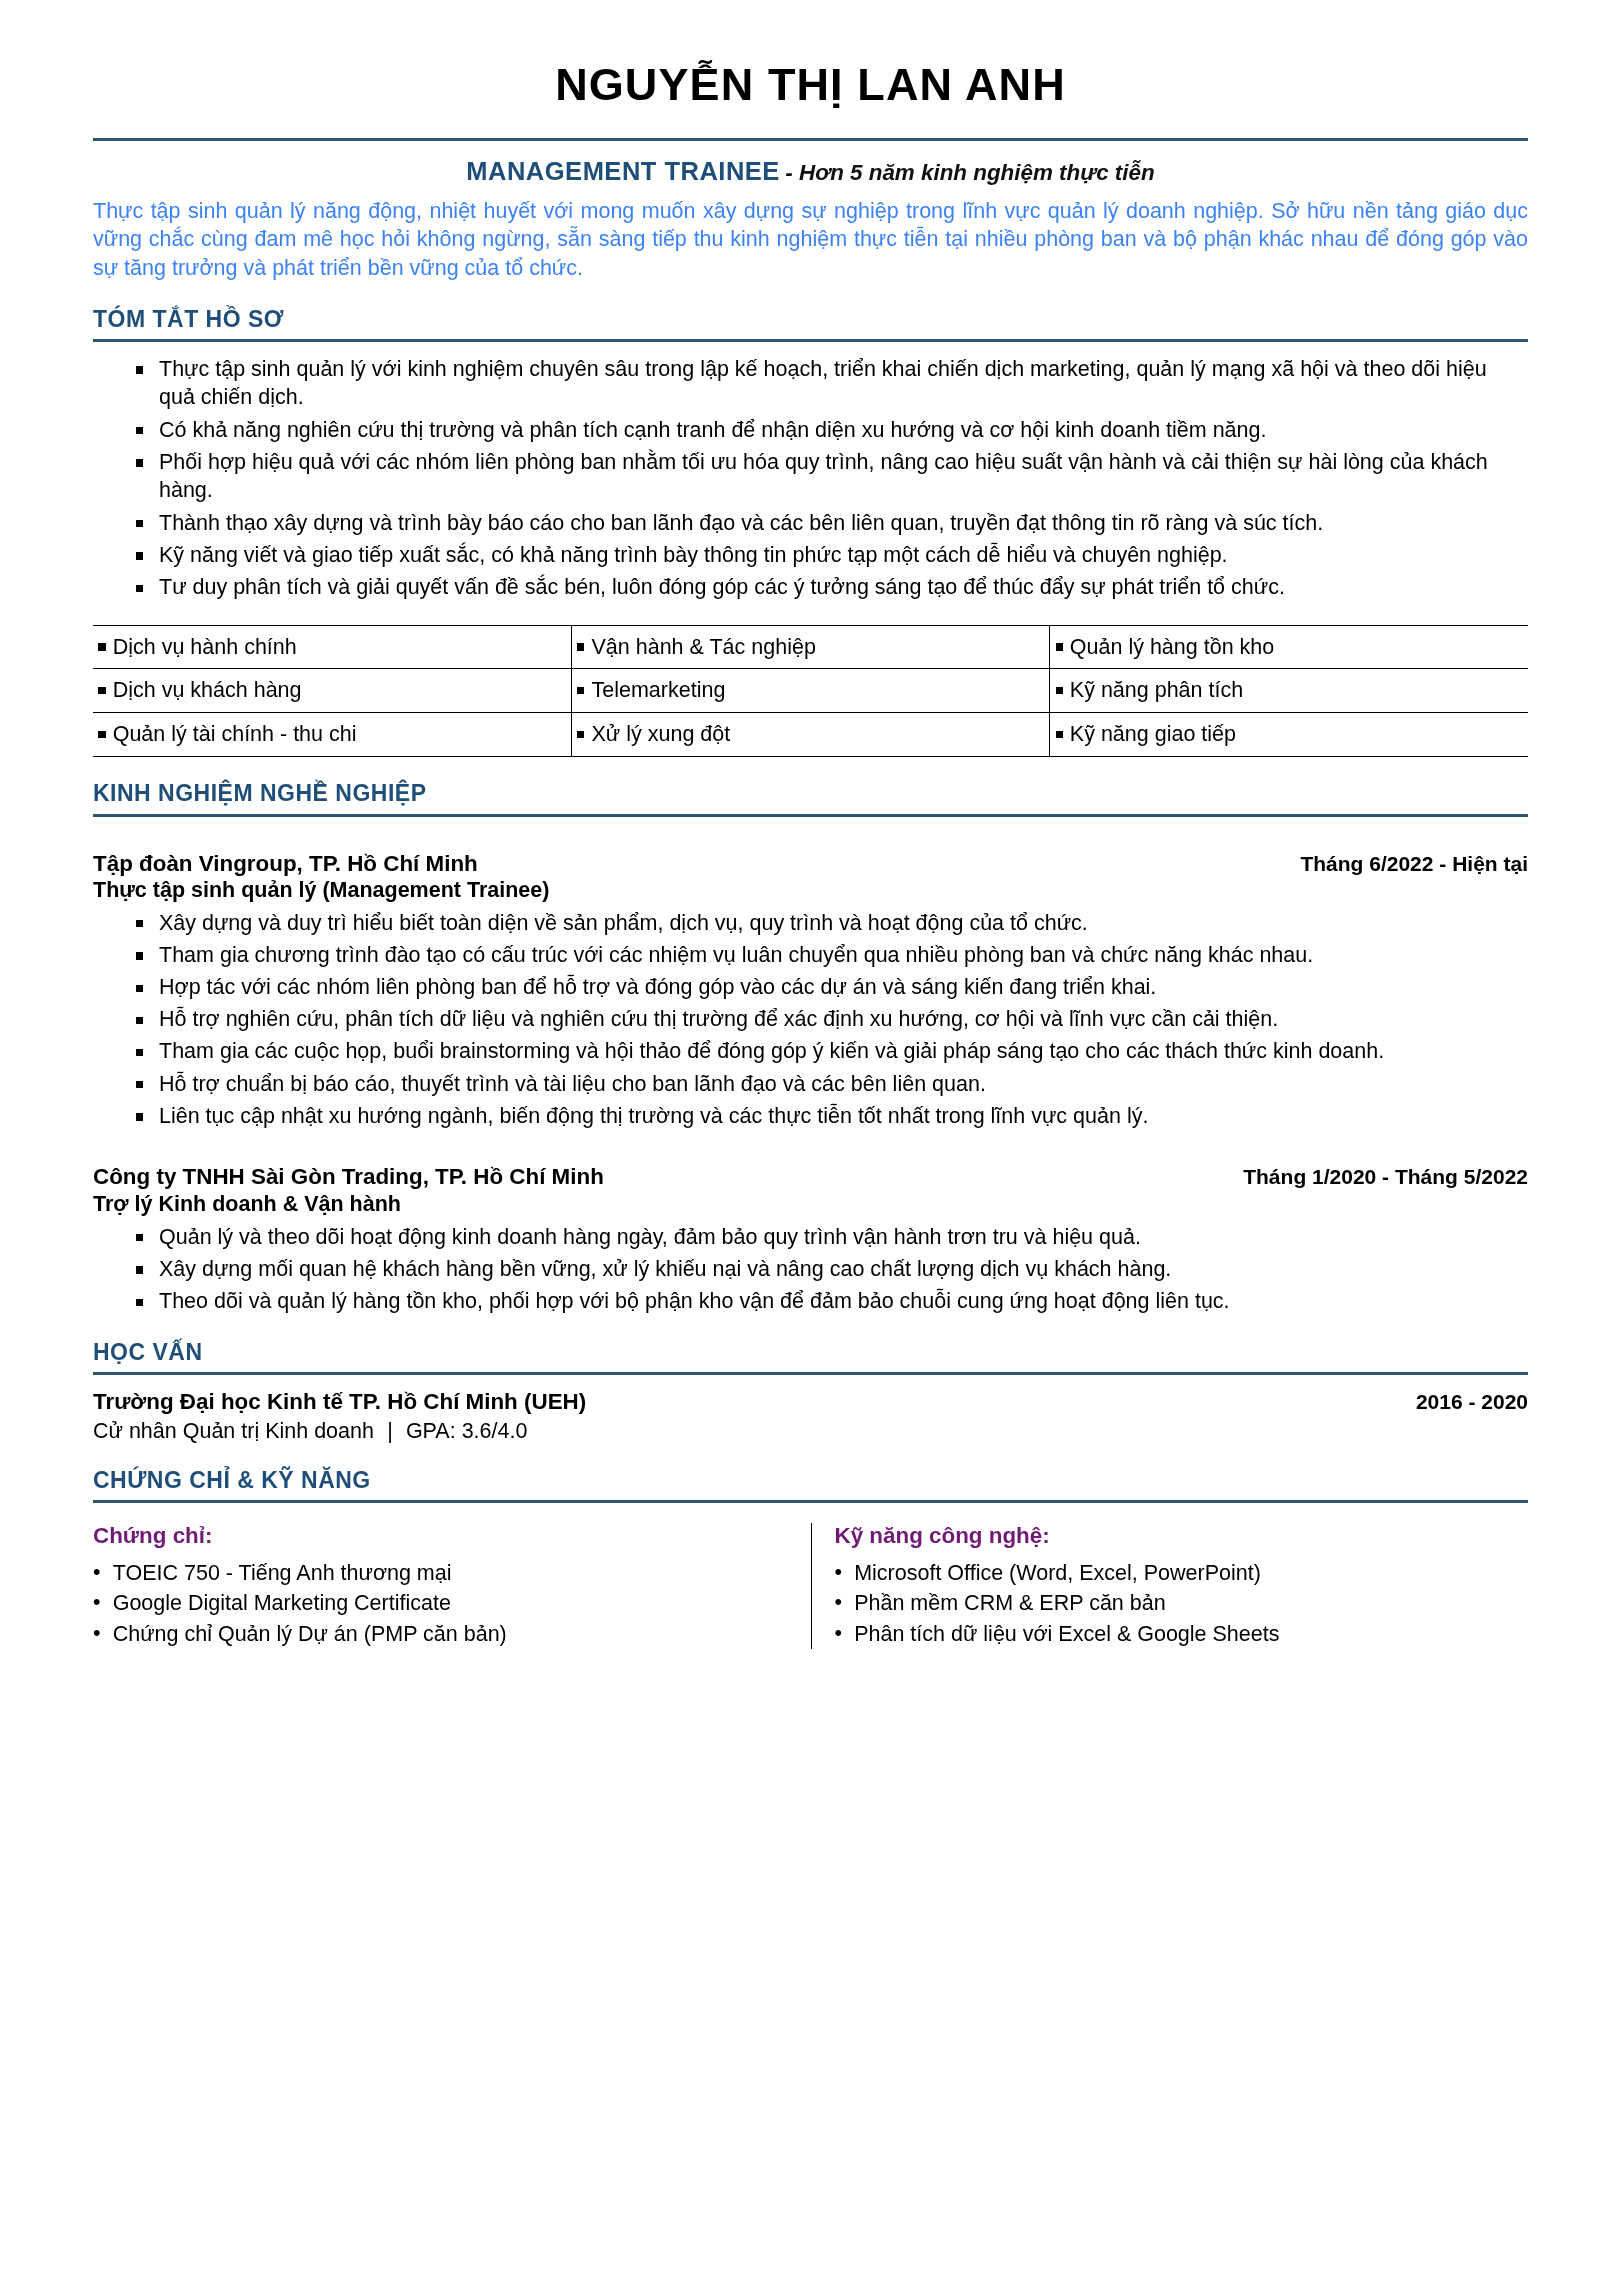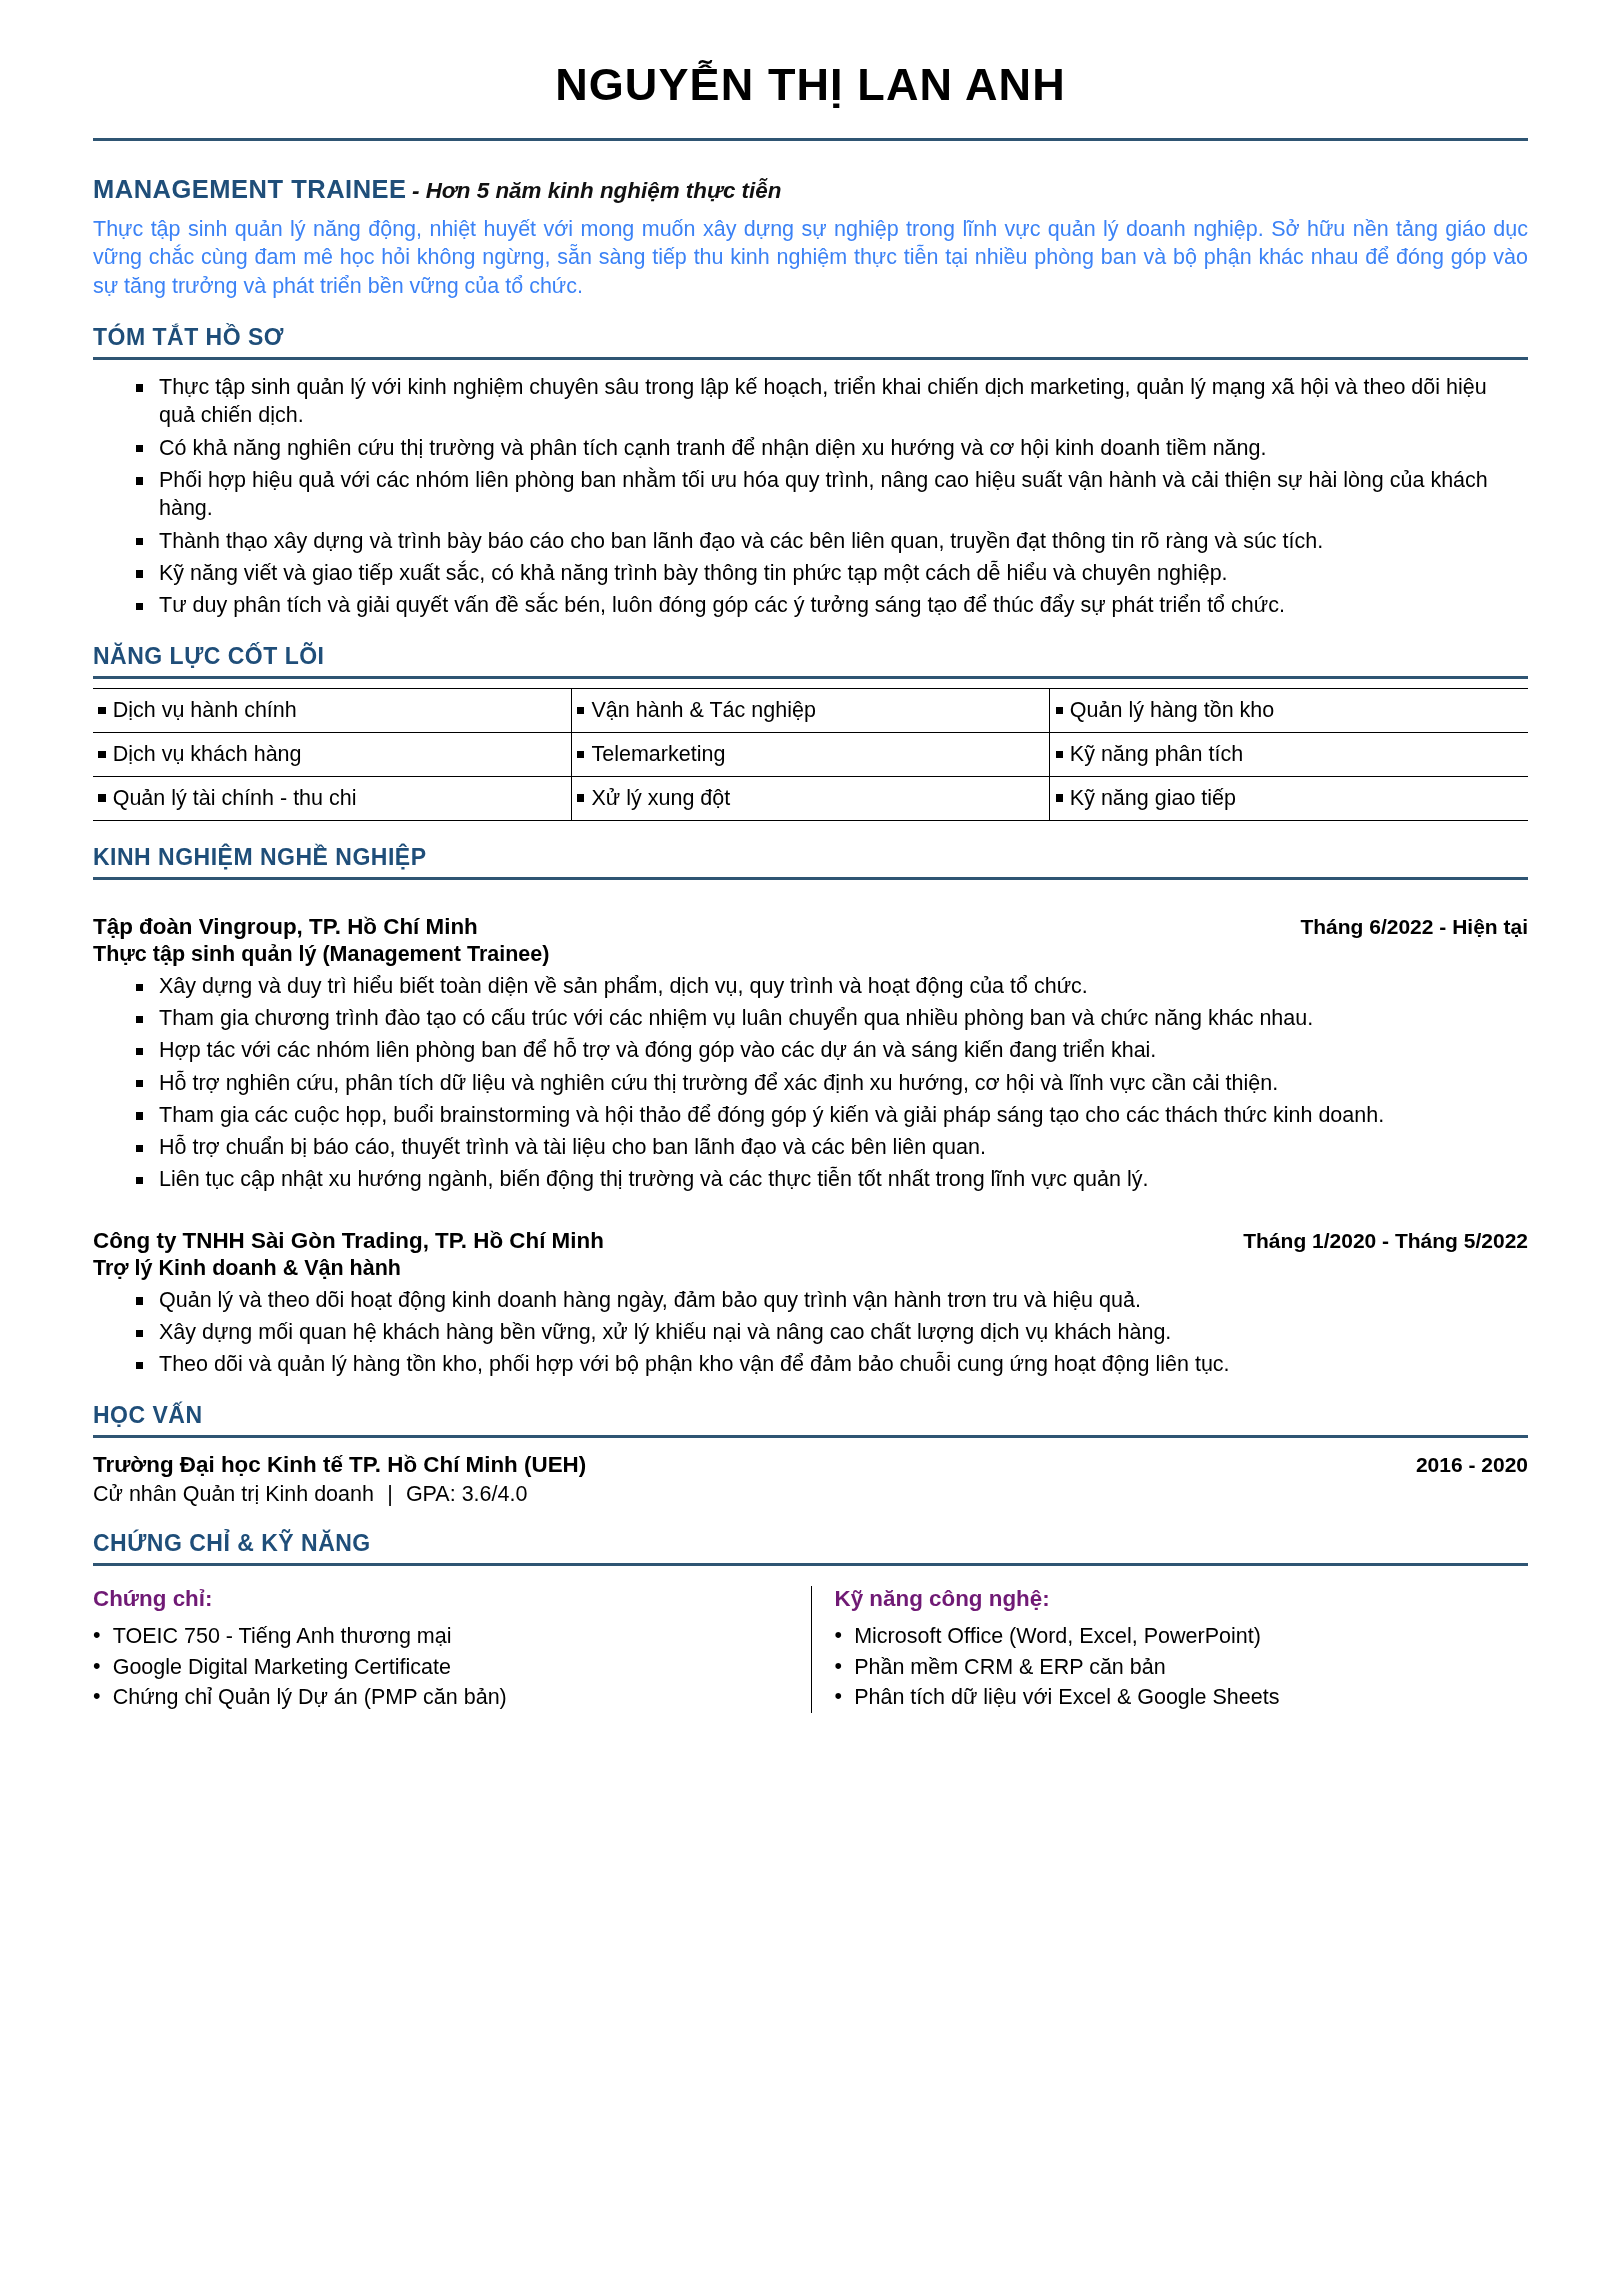--- a/index.html
+++ b/index.html
@@ -54,7 +54,8 @@
 
   
   .role-block {
-    margin-top: 34px;
+    margin-top: 16px;
+    text-align: center;
   }
   .role-title {
     font-size: 25.5px;

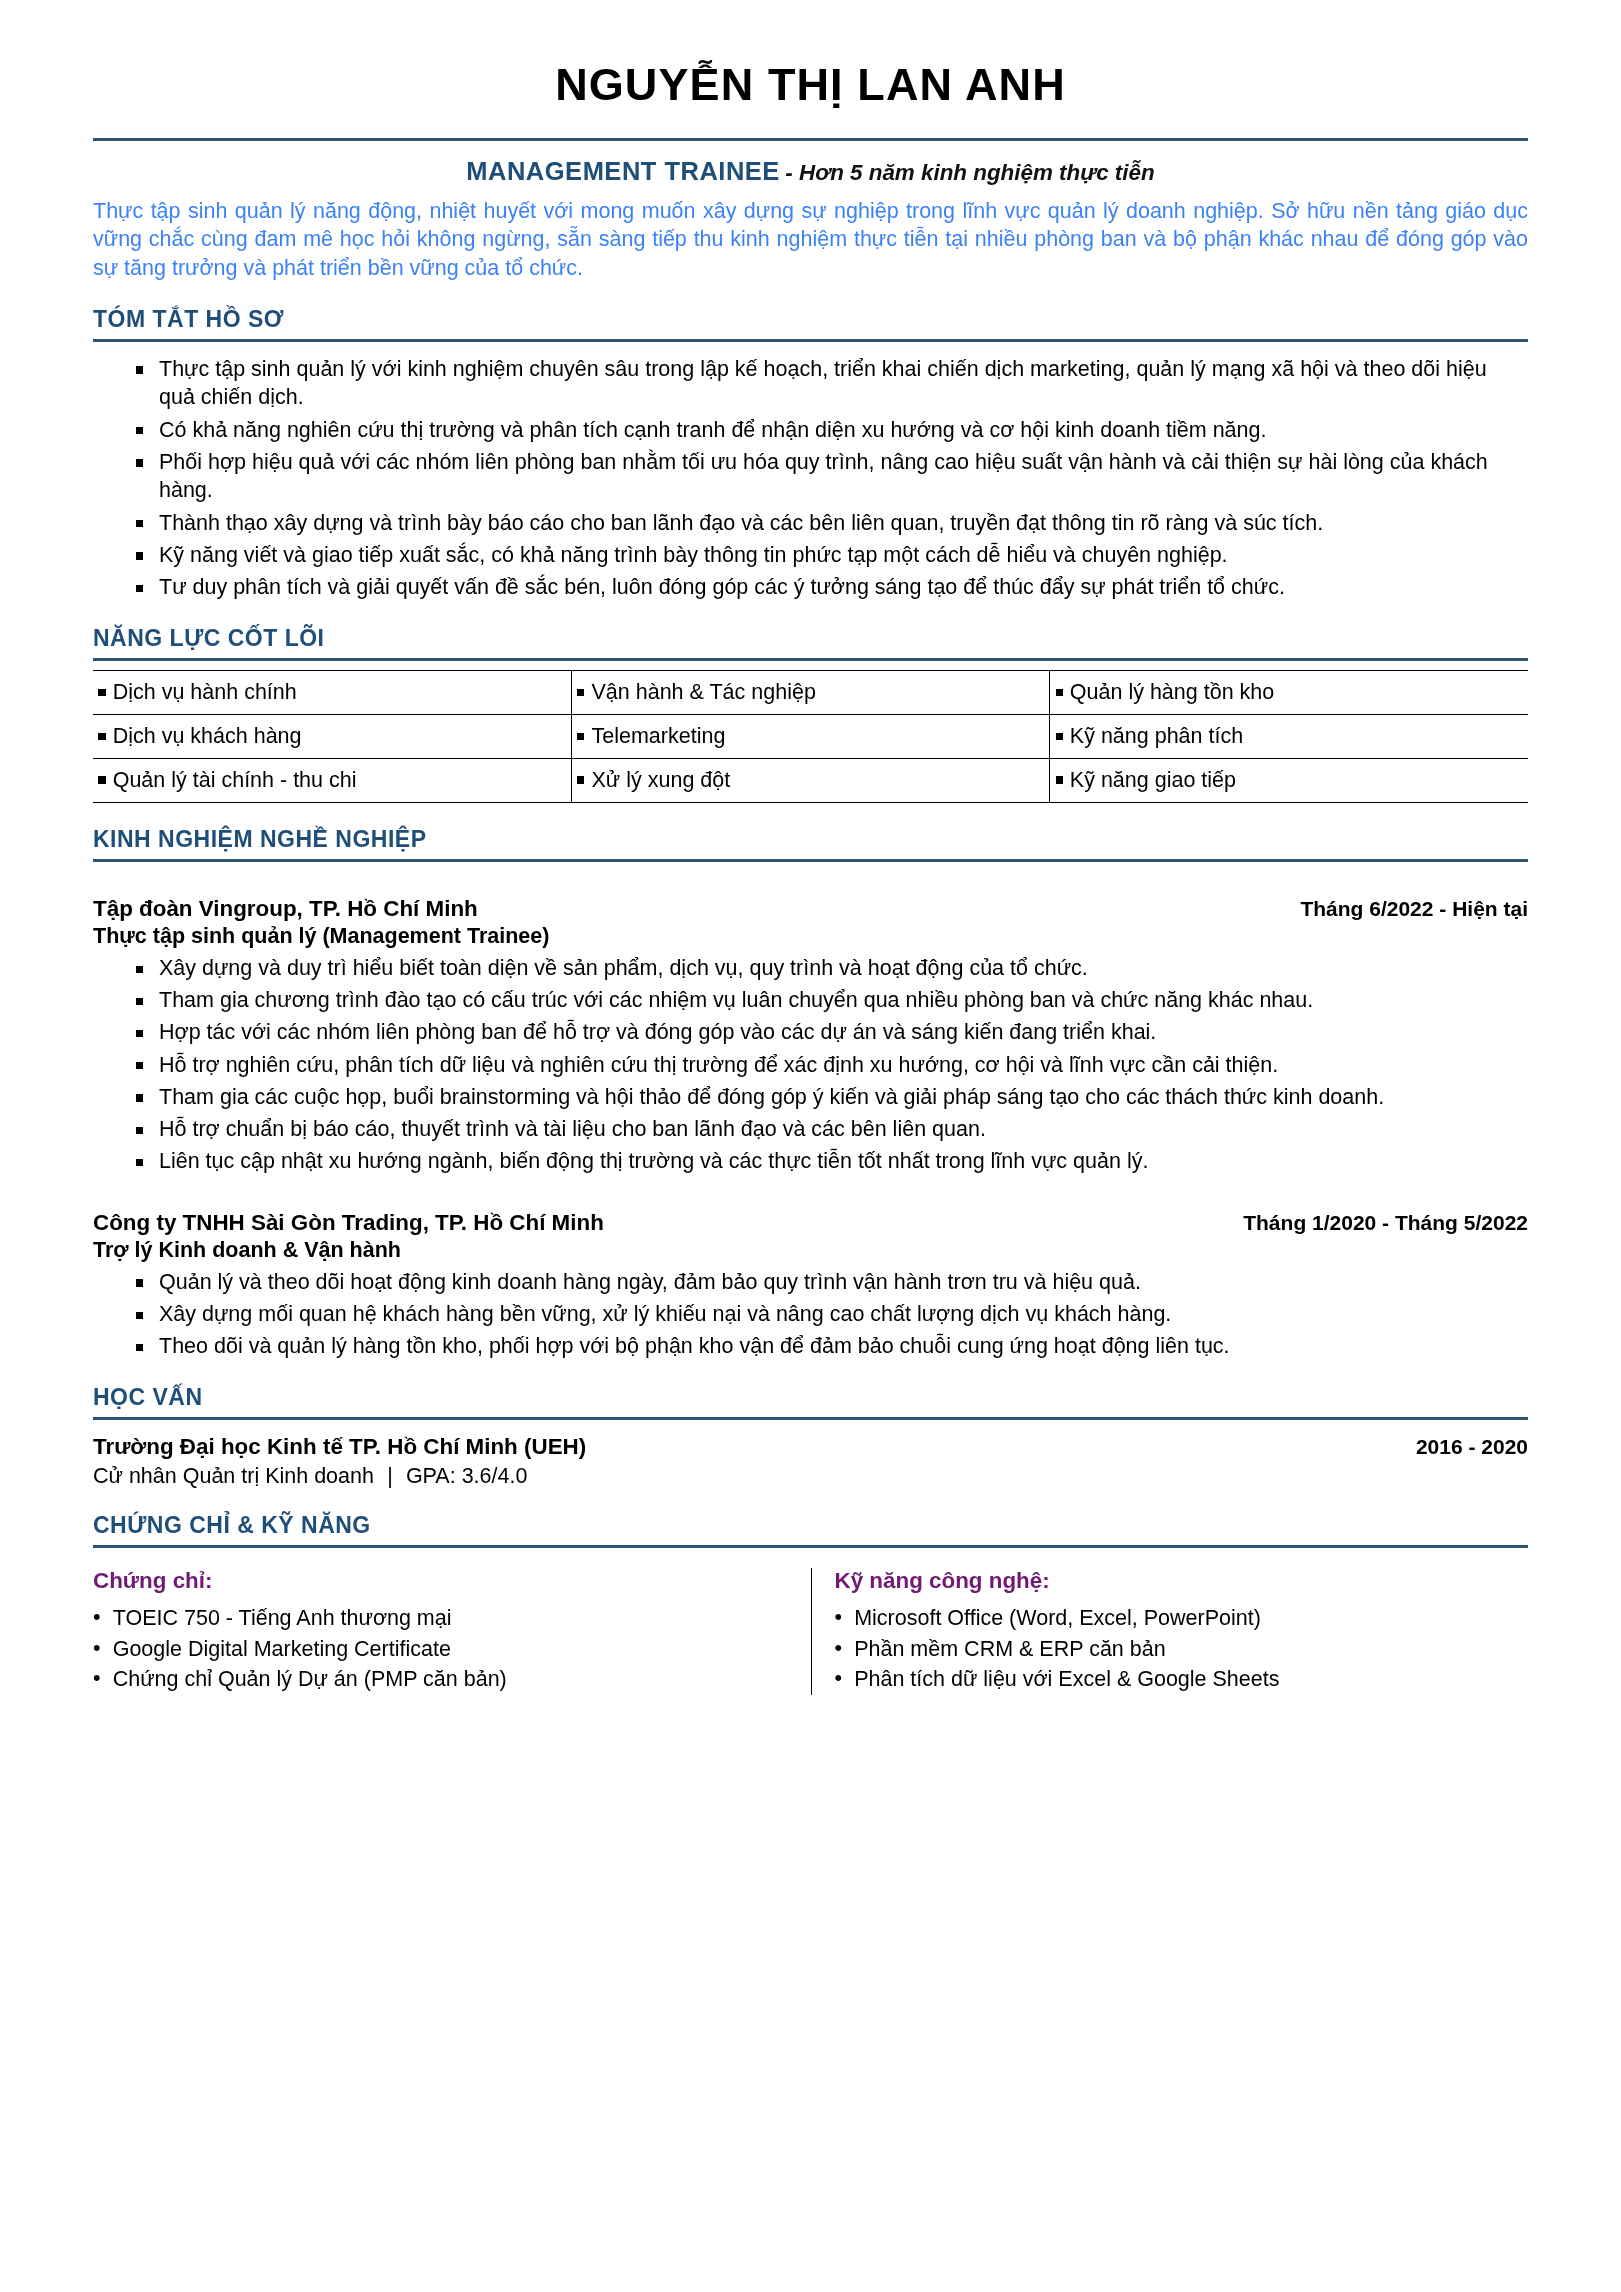--- a/index.html
+++ b/index.html
@@ -267,7 +267,6 @@
   </div>
 
   <div class="section">
-    <div class="section-title tight">NĂNG LỰC CỐT LÕI</div>
     <table class="comp-table">
       <tbody>
           <tr>

